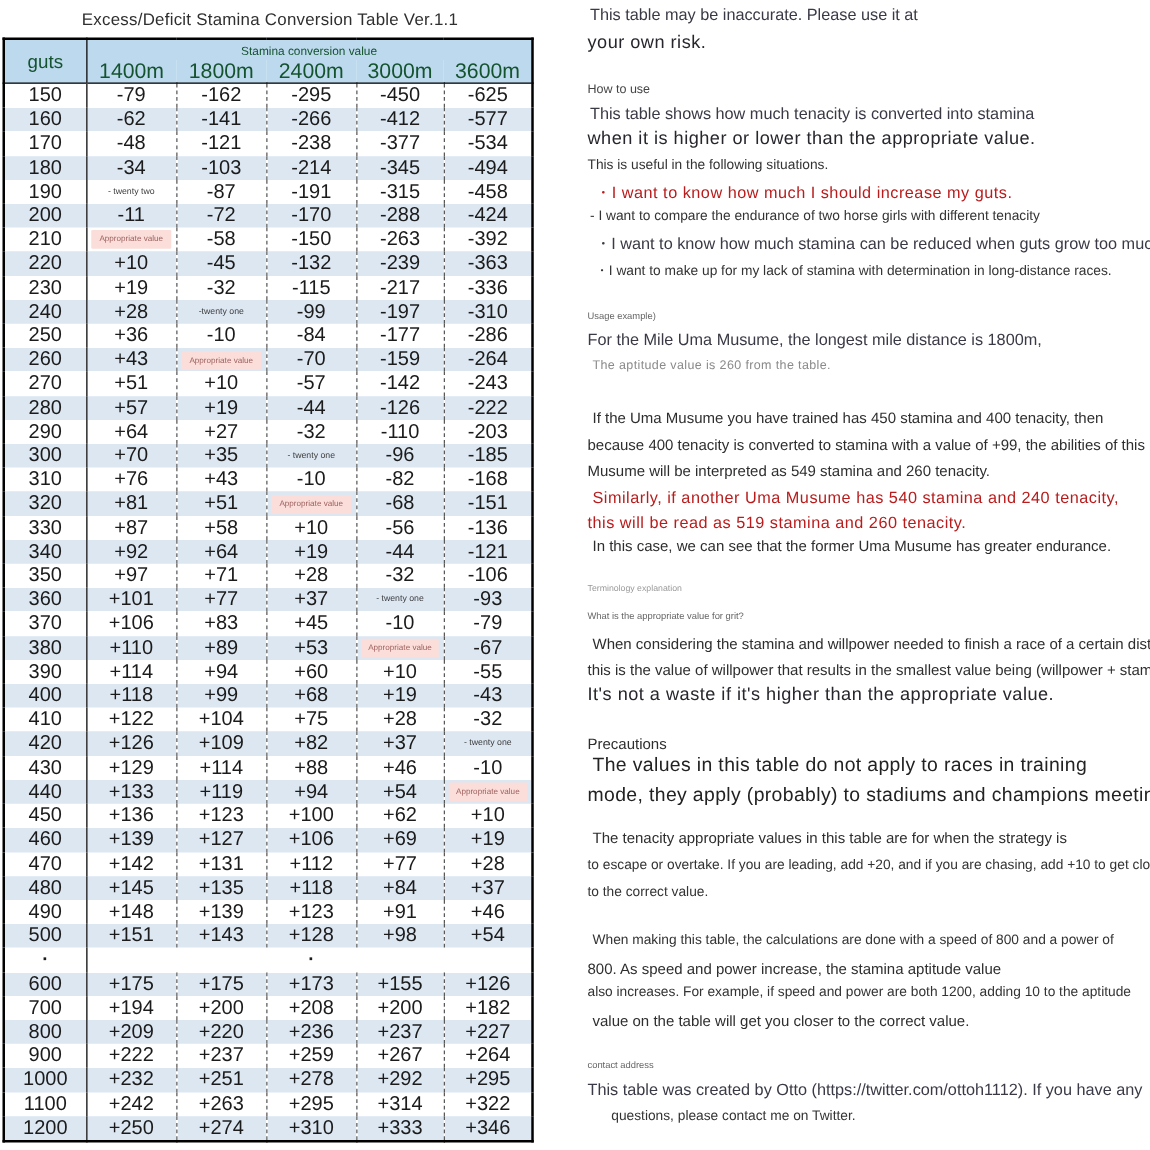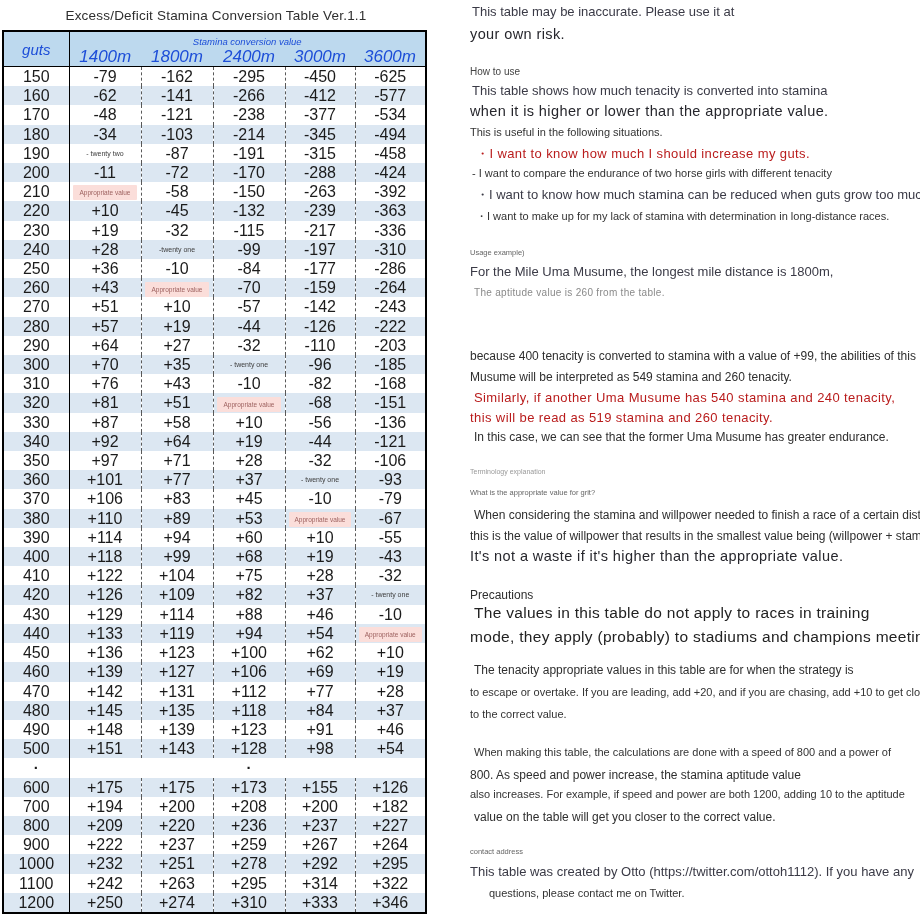--- a/index.html
+++ b/index.html
@@ -23,7 +23,7 @@
   table.stamina col.c-d3{width:72px;}
   table.stamina col.c-d4{width:70px;}
   table.stamina col.c-d5{width:71px;}
-  thead th{background:var(--header-bg);font-weight:normal;color:#1d4ed8;padding:0;font-style:italic;}
+  thead th{background:var(--header-bg);font-weight:normal;color:#14532d;padding:0;}
   thead{border-bottom:1.5px solid #000;}
   th.guts-h{font-size:15px;border-right:1.5px solid #000;}
   th.span-h{font-size:9.5px;height:14px;vertical-align:middle;padding-top:2px;}

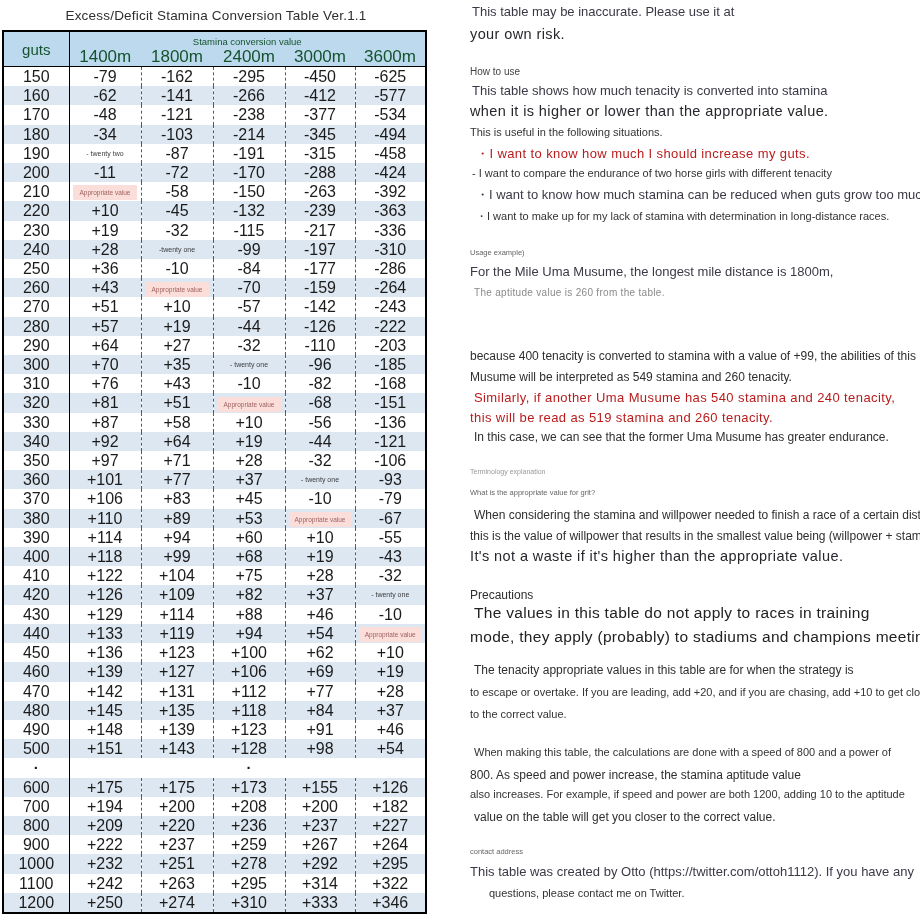--- a/index.html
+++ b/index.html
@@ -454,6 +454,7 @@
     <div class="note xxs" style="top: 248px;">Usage example)</div>
     <div class="note md" style="top: 264px;">For the Mile Uma Musume, the longest mile distance is 1800m,</div>
     <div class="note xs-light" style="top: 287px; left: 4px;">The aptitude value is 260 from the table.</div>
+    <div class="note sm2" style="top: 327px; left: 4px;">If the Uma Musume you have trained has 450 stamina and 400 tenacity, then</div>
     <div class="note sm2" style="top: 349px;">because 400 tenacity is converted to stamina with a value of +99, the abilities of this Uma</div>
     <div class="note sm2" style="top: 370px;">Musume will be interpreted as 549 stamina and 260 tenacity.</div>
     <div class="note md2" style="top: 390px; left: 4px;">Similarly, if another Uma Musume has 540 stamina and 240 tenacity,</div>

